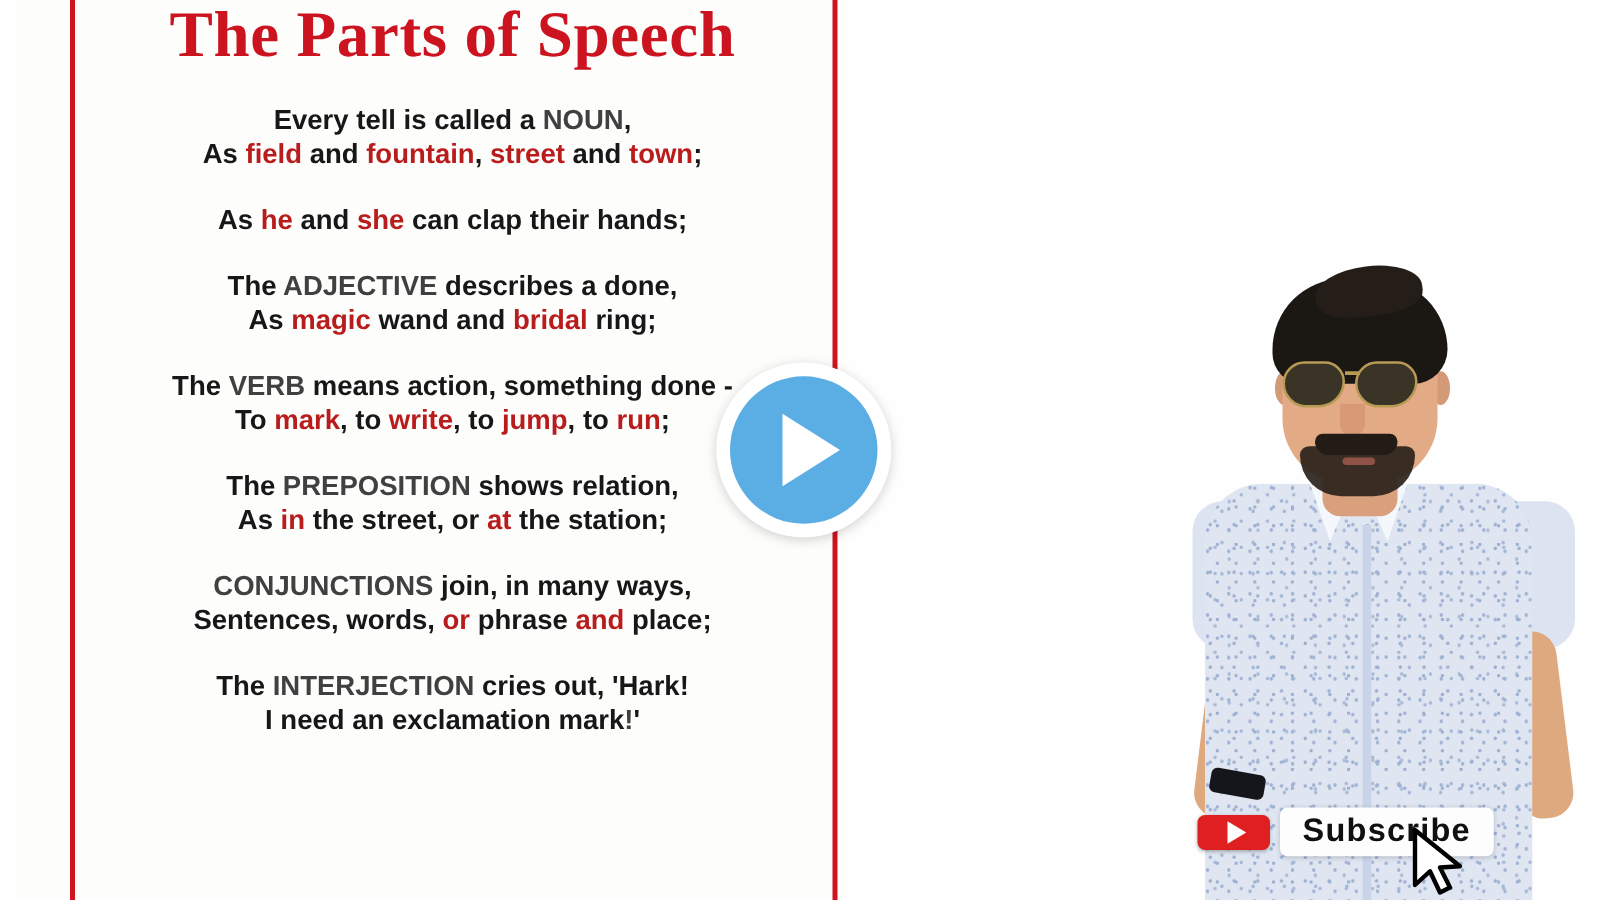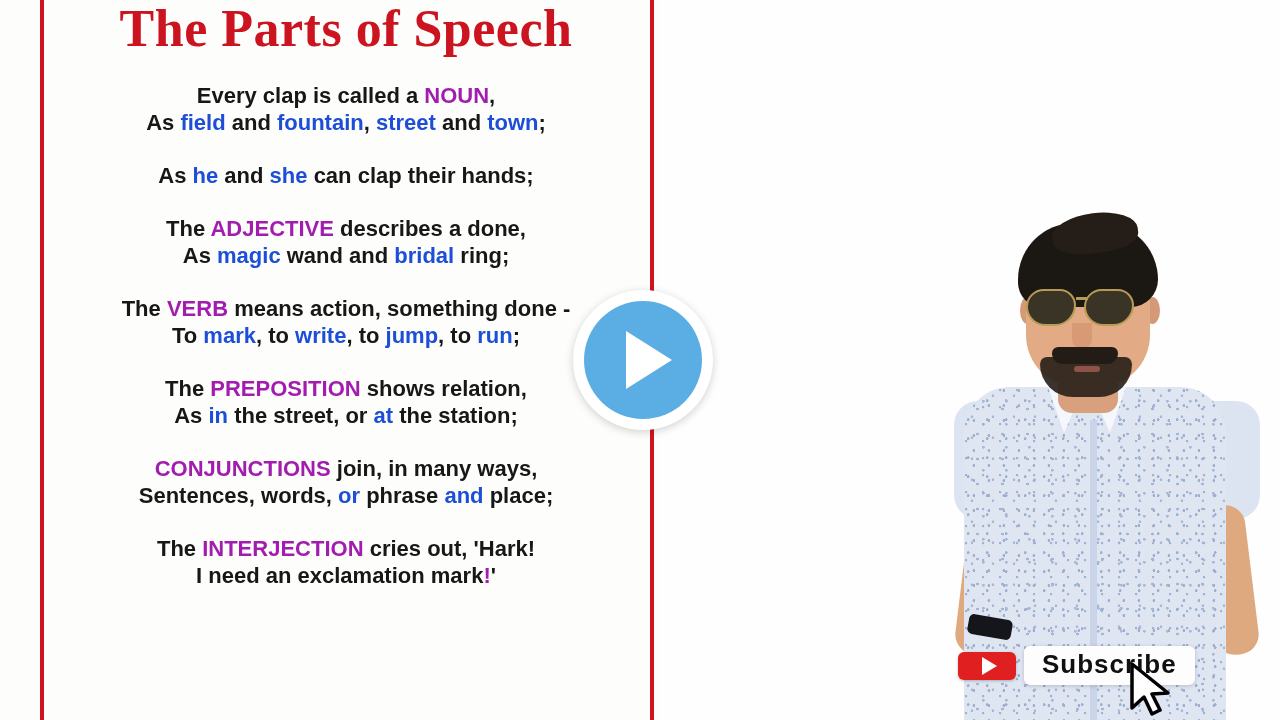--- a/index.html
+++ b/index.html
@@ -19,7 +19,7 @@
   
   #poster {
     position: absolute;
-    left: 0; top: 0;
+    left: 16px; top: 0;
     width: 660px; height: 720px;
     background: #fdfdfb;
   }

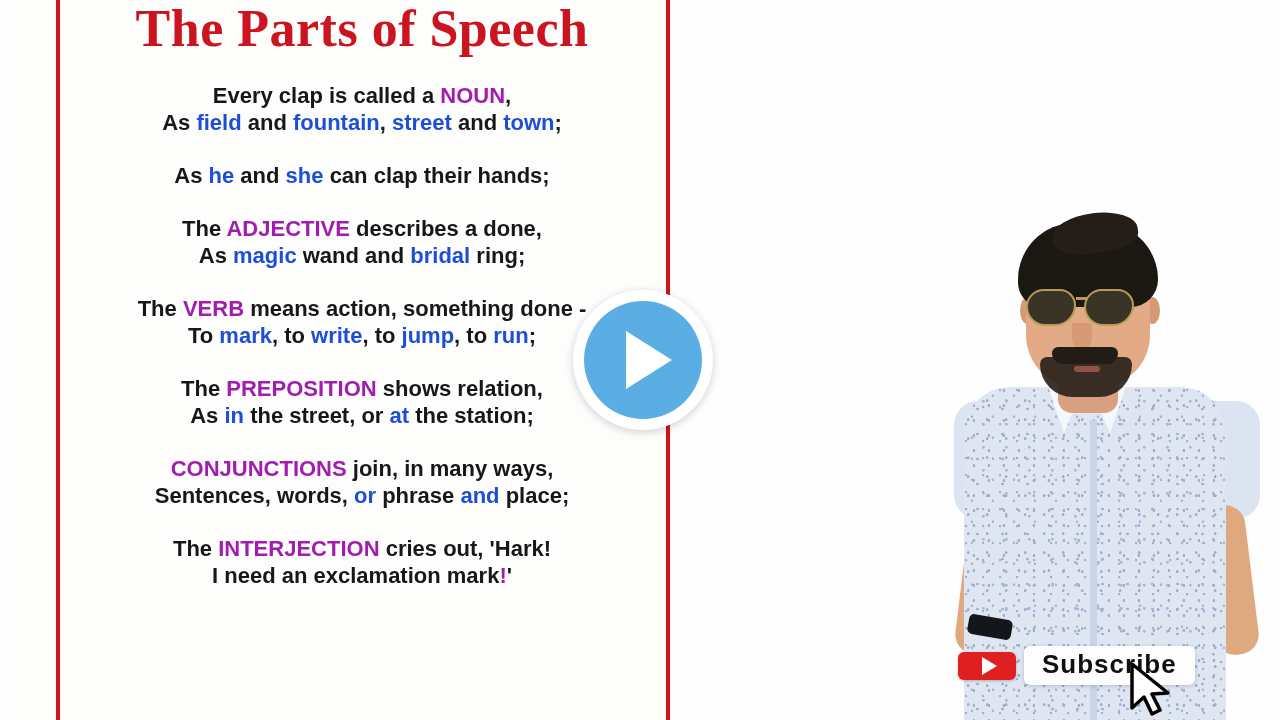--- a/index.html
+++ b/index.html
@@ -282,7 +282,7 @@
 
     <div id="verses">
         <div class="stanza">
-          <div class="line"><span>Every clap is called a </span><span class="kw">NOUN</span><span>,</span></div>
+          <div class="line"><span>Every tell is called a </span><span class="kw">NOUN</span><span>,</span></div>
           <div class="line"><span>As </span><span class="ex">field</span><span> and </span><span class="ex">fountain</span><span>, </span><span class="ex">street</span><span> and </span><span class="ex">town</span><span>;</span></div>
         </div>
         <div class="stanza">

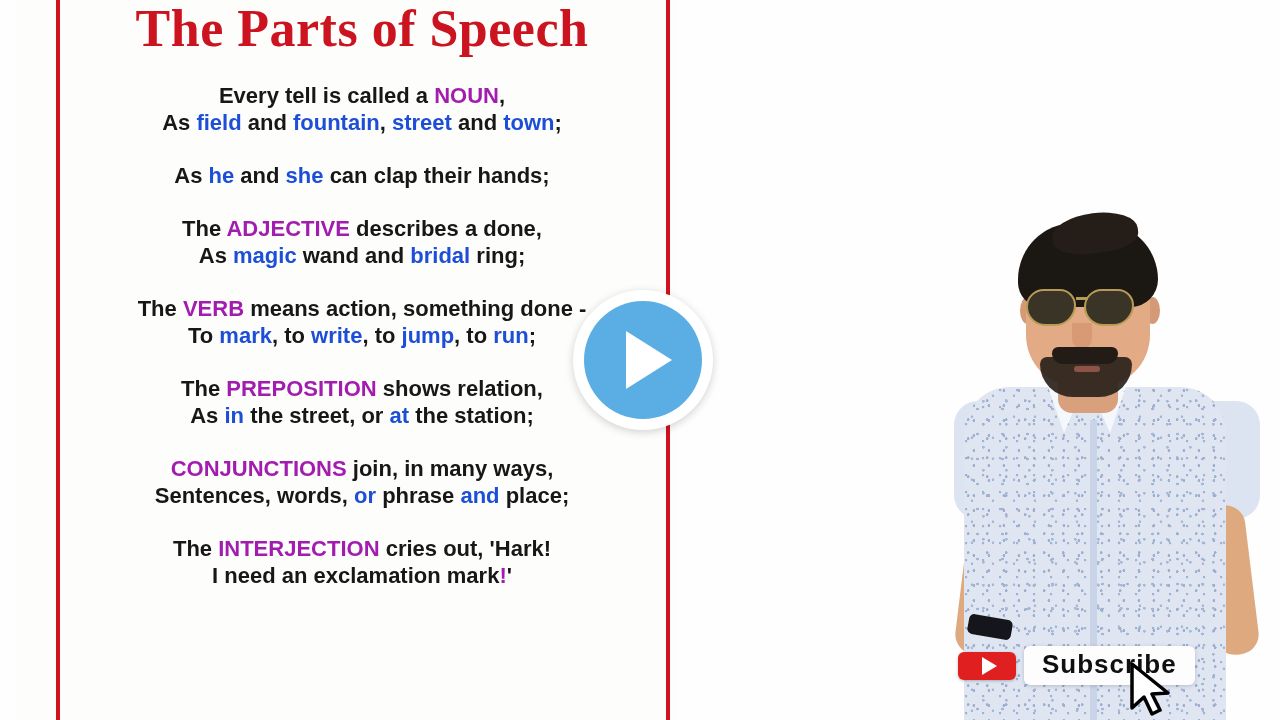--- a/index.html
+++ b/index.html
@@ -61,7 +61,7 @@
     color: #171717;
     white-space: nowrap;
   }
-  .kw  { color: #a21caf; }      
+  .kw  { color: #404040; }      
   .ex  { color: #1d4ed8; }      
 
   

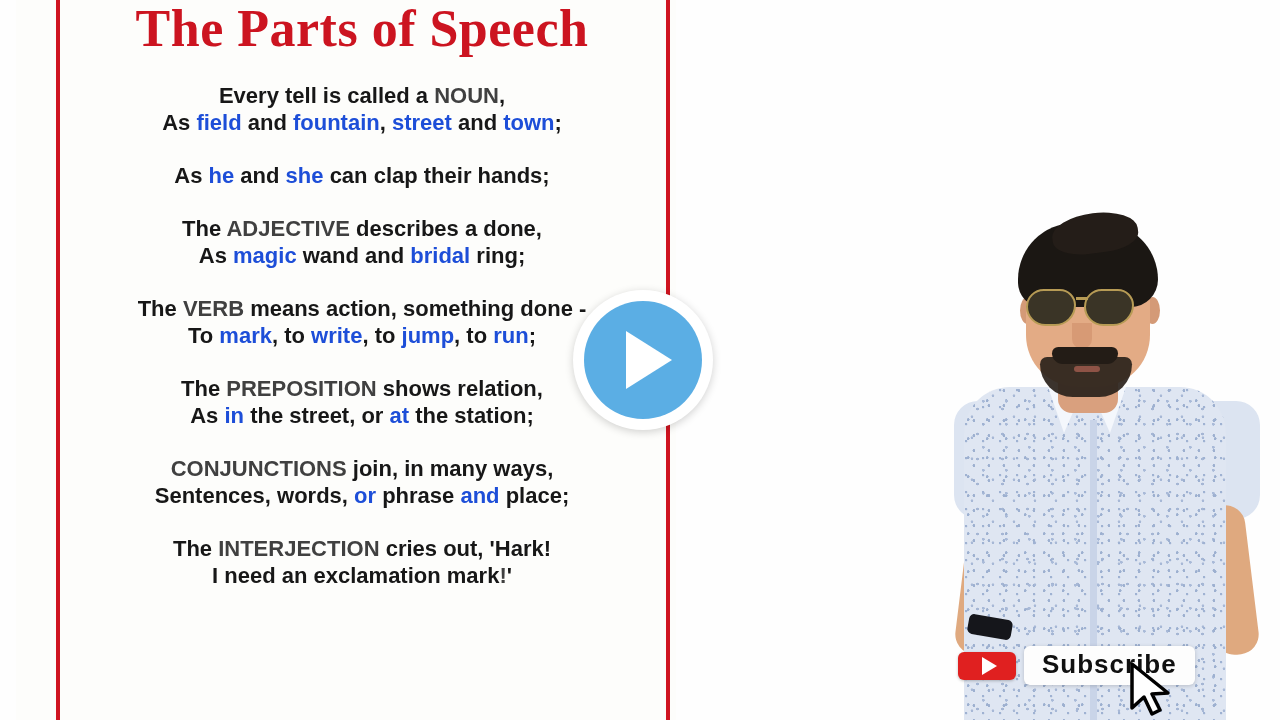--- a/index.html
+++ b/index.html
@@ -62,7 +62,7 @@
     white-space: nowrap;
   }
   .kw  { color: #404040; }      
-  .ex  { color: #1d4ed8; }      
+  .ex  { color: #b91c1c; }      
 
   
   #play-button {

